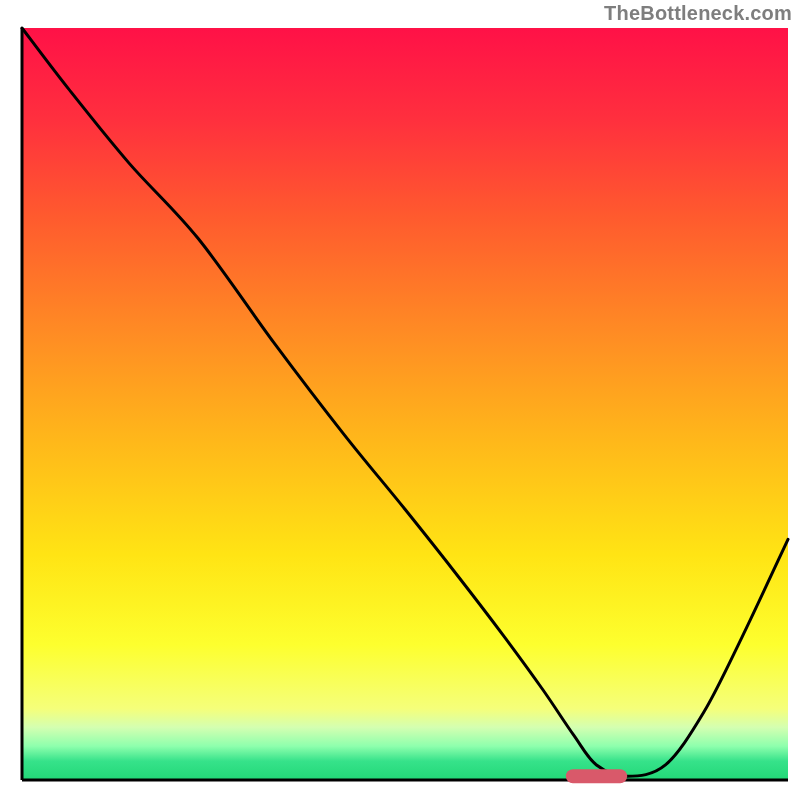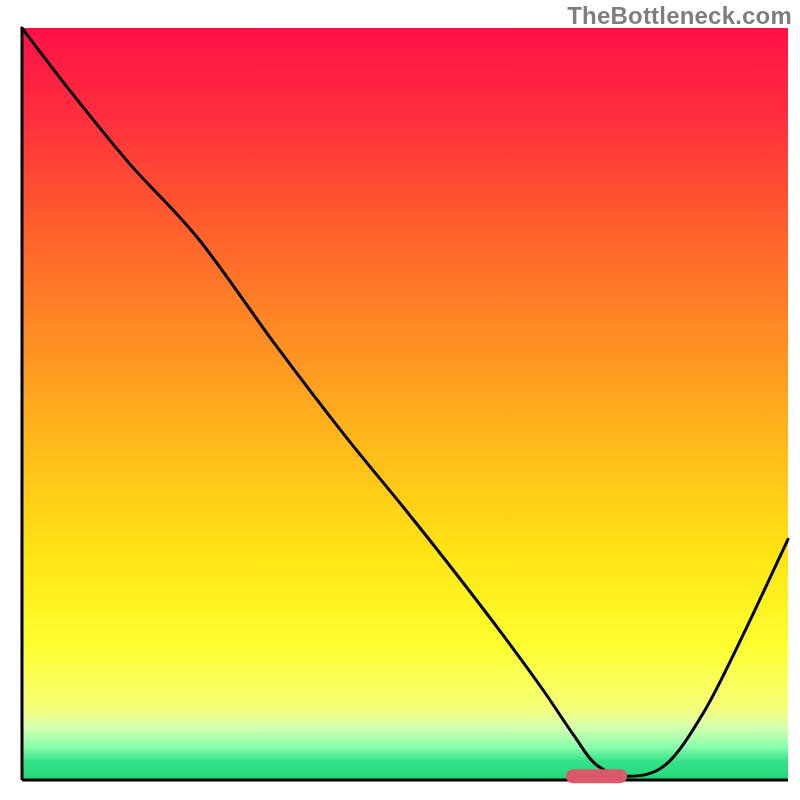--- a/index.html
+++ b/index.html
@@ -19,7 +19,7 @@
     position: absolute;
     top: 2px;
     right: 8px;
-    font-size: 24px;
+    font-size: 20px;
     font-weight: 600;
     color: #7e7e7e;
     letter-spacing: 0.2px;

